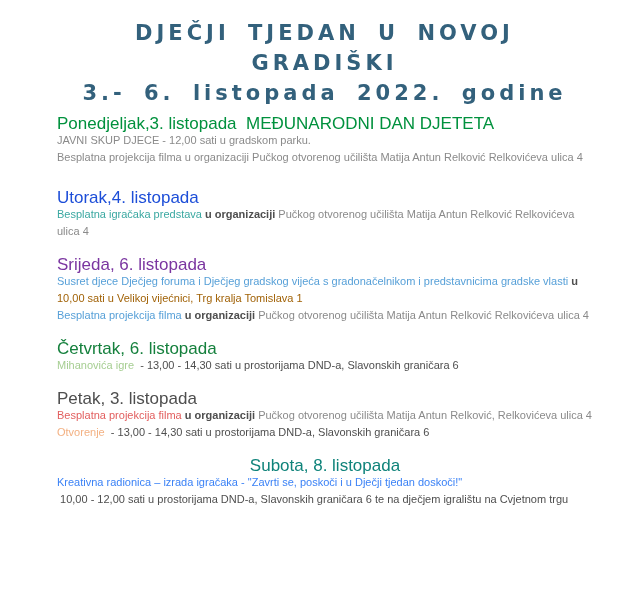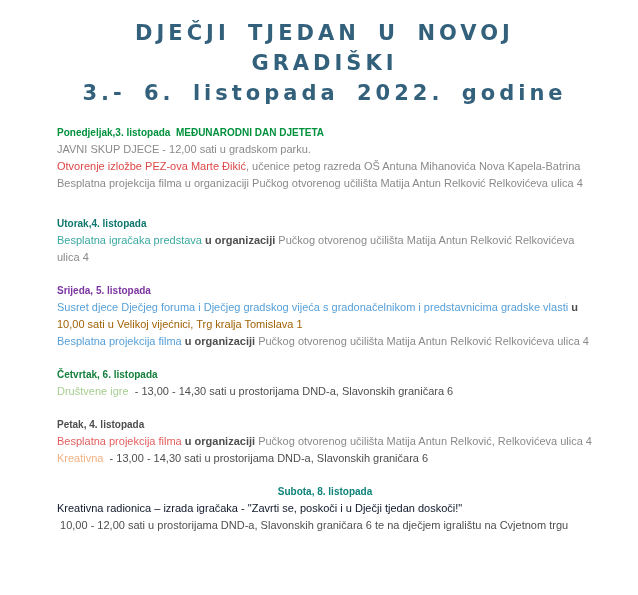--- a/index.html
+++ b/index.html
@@ -17,7 +17,7 @@
     letter-spacing:4px;
     word-spacing:7px;
     line-height:30px;
-    margin-bottom:16px;
+    margin-bottom:7px;
   }
   .schedule{width:536px;}
   .day{margin:0 0 16px 0;}

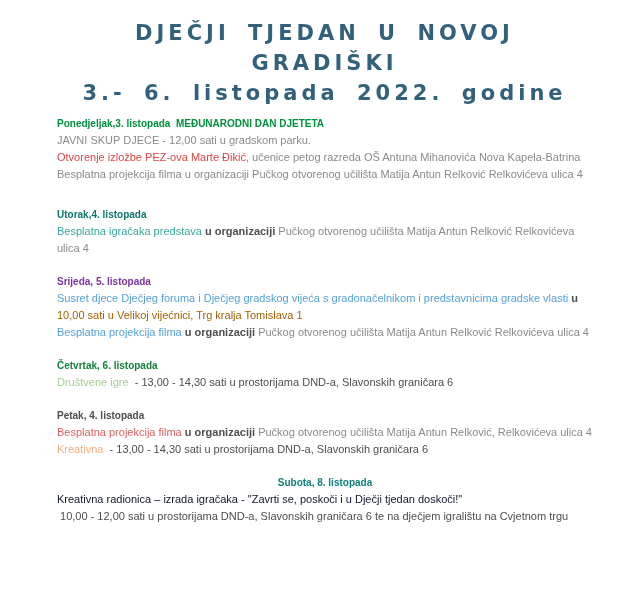--- a/index.html
+++ b/index.html
@@ -22,8 +22,8 @@
   .schedule{width:536px;}
   .day{margin:0 0 16px 0;}
   .day-heading{
-    font-size:10px;
-    font-weight:700;
+    font-size:17px;
+    font-weight:400;
     line-height:17px;
     white-space:pre-wrap;
   }

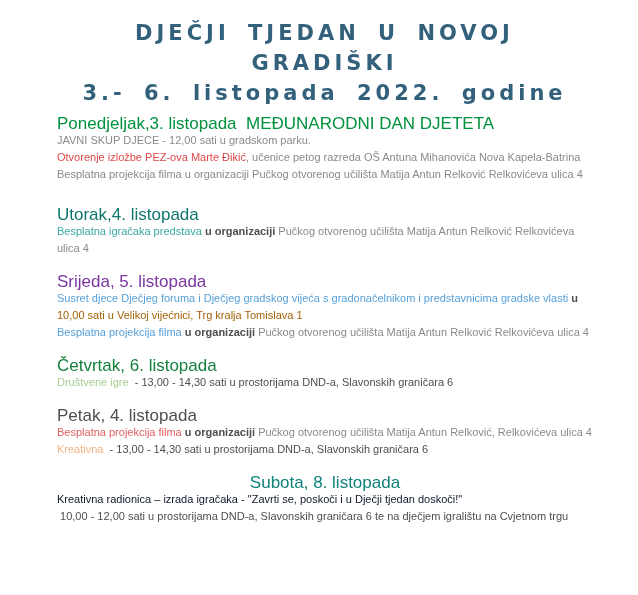--- a/index.html
+++ b/index.html
@@ -47,7 +47,6 @@
       <section class="day">
         <div class="day-heading" style="color: rgb(0, 145, 61);">Ponedjeljak,3. listopada  MEĐUNARODNI DAN DJETETA</div>
         <div class="line"><span style="color: rgb(138, 138, 138);">JAVNI SKUP DJECE - 12,00 sati u gradskom parku.</span></div>
-        <div class="line"><span style="color: rgb(221, 71, 71);">Otvorenje izložbe PEZ-ova Marte Đikić</span><span style="color: rgb(138, 138, 138);">, učenice petog razreda OŠ Antuna Mihanovića Nova Kapela-Batrina</span></div>
         <div class="line"><span style="color: rgb(138, 138, 138);">Besplatna projekcija filma u organizaciji Pučkog otvorenog učilišta Matija Antun Relković Relkovićeva ulica 4</span></div>
       </section>
       <section class="day">

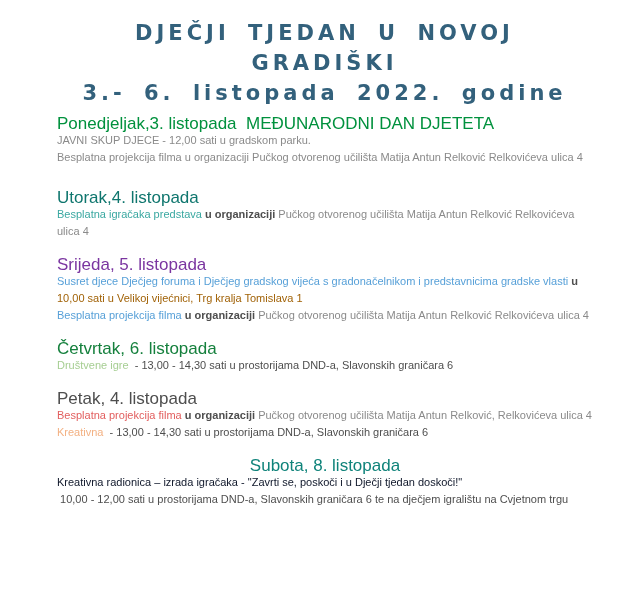--- a/index.html
+++ b/index.html
@@ -50,7 +50,7 @@
         <div class="line"><span style="color: rgb(138, 138, 138);">Besplatna projekcija filma u organizaciji Pučkog otvorenog učilišta Matija Antun Relković Relkovićeva ulica 4</span></div>
       </section>
       <section class="day">
-        <div class="day-heading" style="color: #0f766e; margin-top: 23px;">Utorak,4. listopada</div>
+        <div class="day-heading" style="color: #1d4ed8; margin-top: 23px;">Utorak,4. listopada</div>
         <div class="line"><span style="color: rgb(58, 168, 161);">Besplatna igračaka predstava</span><span style="color: rgb(78, 78, 78); font-weight: 700;"> u organizaciji</span><span style="color: rgb(138, 138, 138);"> Pučkog otvorenog učilišta Matija Antun Relković Relkovićeva ulica 4</span></div>
       </section>
       <section class="day">

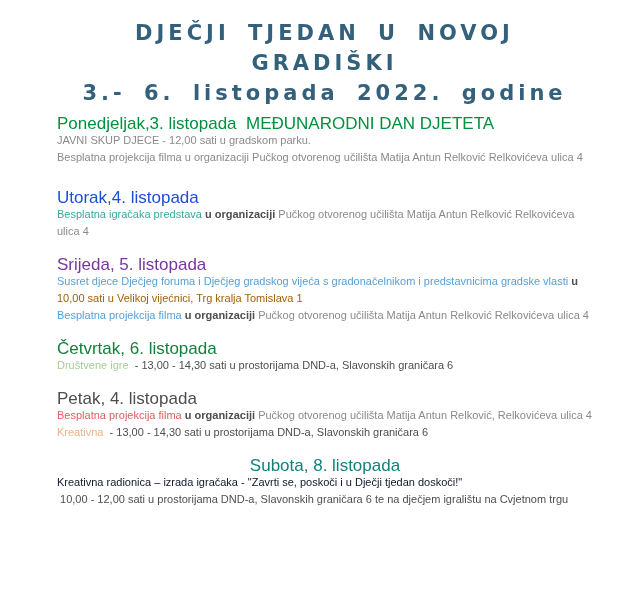--- a/index.html
+++ b/index.html
@@ -54,7 +54,7 @@
         <div class="line"><span style="color: rgb(58, 168, 161);">Besplatna igračaka predstava</span><span style="color: rgb(78, 78, 78); font-weight: 700;"> u organizaciji</span><span style="color: rgb(138, 138, 138);"> Pučkog otvorenog učilišta Matija Antun Relković Relkovićeva ulica 4</span></div>
       </section>
       <section class="day">
-        <div class="day-heading" style="color: rgb(122, 53, 160);">Srijeda, 5. listopada</div>
+        <div class="day-heading" style="color: rgb(122, 53, 160);">Srijeda, 6. listopada</div>
         <div class="line"><span style="color: rgb(87, 160, 216);">Susret djece Dječjeg foruma i Dječjeg gradskog vijeća s gradonačelnikom i predstavnicima gradske vlasti</span><span style="color: rgb(78, 78, 78); font-weight: 700;"> u</span><span style="color: #a16207;"> 10,00 sati u Velikoj vijećnici, Trg kralja Tomislava 1</span></div>
         <div class="line"><span style="color: rgb(87, 160, 216);">Besplatna projekcija filma</span><span style="color: rgb(78, 78, 78); font-weight: 700;"> u organizaciji</span><span style="color: rgb(138, 138, 138);"> Pučkog otvorenog učilišta Matija Antun Relković Relkovićeva ulica 4</span></div>
       </section>

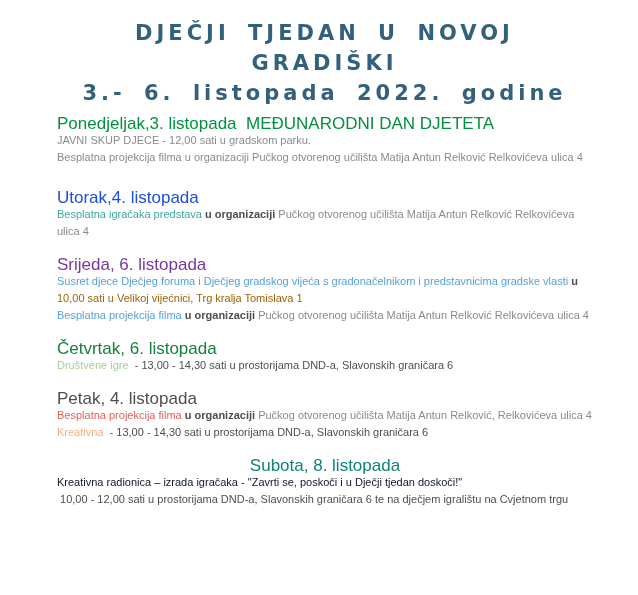--- a/index.html
+++ b/index.html
@@ -60,7 +60,7 @@
       </section>
       <section class="day">
         <div class="day-heading" style="color: #15803d;">Četvrtak, 6. listopada</div>
-        <div class="line"><span style="color: rgb(166, 206, 146);">Društvene igre</span><span style="color: rgb(78, 78, 78);">  - 13,00 - 14,30 sati u prostorijama DND-a, Slavonskih graničara 6</span></div>
+        <div class="line"><span style="color: rgb(166, 206, 146);">Mihanovića igre</span><span style="color: rgb(78, 78, 78);">  - 13,00 - 14,30 sati u prostorijama DND-a, Slavonskih graničara 6</span></div>
       </section>
       <section class="day">
         <div class="day-heading" style="color: rgb(78, 78, 78);">Petak, 4. listopada</div>

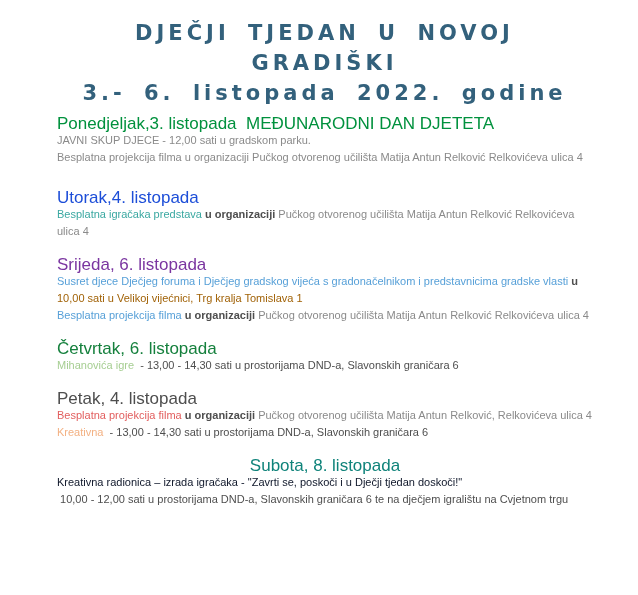--- a/index.html
+++ b/index.html
@@ -63,7 +63,7 @@
         <div class="line"><span style="color: rgb(166, 206, 146);">Mihanovića igre</span><span style="color: rgb(78, 78, 78);">  - 13,00 - 14,30 sati u prostorijama DND-a, Slavonskih graničara 6</span></div>
       </section>
       <section class="day">
-        <div class="day-heading" style="color: rgb(78, 78, 78);">Petak, 4. listopada</div>
+        <div class="day-heading" style="color: rgb(78, 78, 78);">Petak, 3. listopada</div>
         <div class="line"><span style="color: rgb(226, 94, 94);">Besplatna projekcija filma</span><span style="color: rgb(78, 78, 78); font-weight: 700;"> u organizaciji</span><span style="color: rgb(138, 138, 138);"> Pučkog otvorenog učilišta Matija Antun Relković, Relkovićeva ulica 4</span></div>
         <div class="line"><span style="color: rgb(243, 177, 131);">Kreativna</span><span style="color: rgb(78, 78, 78);">  - 13,00 - 14,30 sati u prostorijama DND-a, Slavonskih graničara 6</span></div>
       </section>

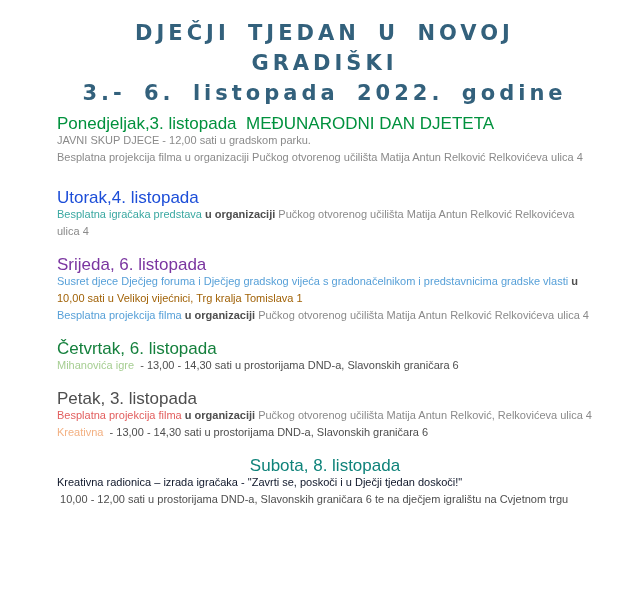--- a/index.html
+++ b/index.html
@@ -65,7 +65,7 @@
       <section class="day">
         <div class="day-heading" style="color: rgb(78, 78, 78);">Petak, 3. listopada</div>
         <div class="line"><span style="color: rgb(226, 94, 94);">Besplatna projekcija filma</span><span style="color: rgb(78, 78, 78); font-weight: 700;"> u organizaciji</span><span style="color: rgb(138, 138, 138);"> Pučkog otvorenog učilišta Matija Antun Relković, Relkovićeva ulica 4</span></div>
-        <div class="line"><span style="color: rgb(243, 177, 131);">Kreativna</span><span style="color: rgb(78, 78, 78);">  - 13,00 - 14,30 sati u prostorijama DND-a, Slavonskih graničara 6</span></div>
+        <div class="line"><span style="color: rgb(243, 177, 131);">Otvorenje</span><span style="color: rgb(78, 78, 78);">  - 13,00 - 14,30 sati u prostorijama DND-a, Slavonskih graničara 6</span></div>
       </section>
       <section class="day">
         <div class="day-heading" style="color: rgb(15, 131, 122); text-align: center;">Subota, 8. listopada</div>

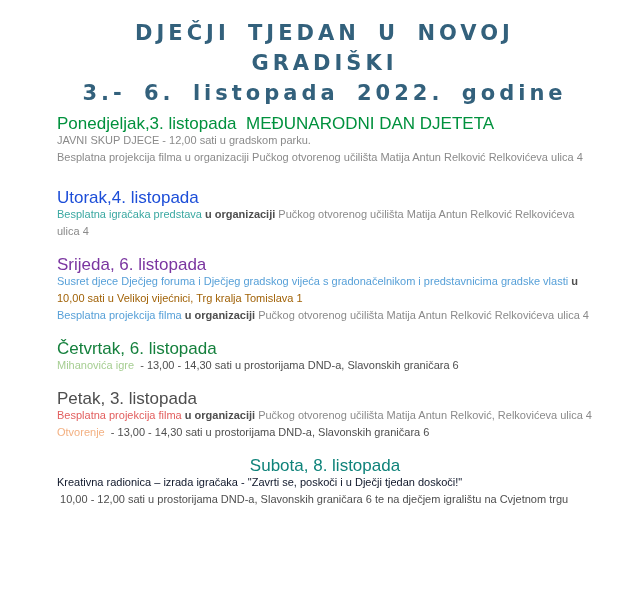--- a/index.html
+++ b/index.html
@@ -69,7 +69,7 @@
       </section>
       <section class="day">
         <div class="day-heading" style="color: rgb(15, 131, 122); text-align: center;">Subota, 8. listopada</div>
-        <div class="line"><span style="color: #0f172a;">Kreativna radionica – izrada igračaka - "Zavrti se, poskoči i u Dječji tjedan doskoči!"</span></div>
+        <div class="line"><span style="color: #3b82f6;">Kreativna radionica – izrada igračaka - "Zavrti se, poskoči i u Dječji tjedan doskoči!"</span></div>
         <div class="line"><span style="color: rgb(78, 78, 78);"> 10,00 - 12,00 sati u prostorijama DND-a, Slavonskih graničara 6 te na dječjem igralištu na Cvjetnom trgu</span></div>
       </section>
     </div>

